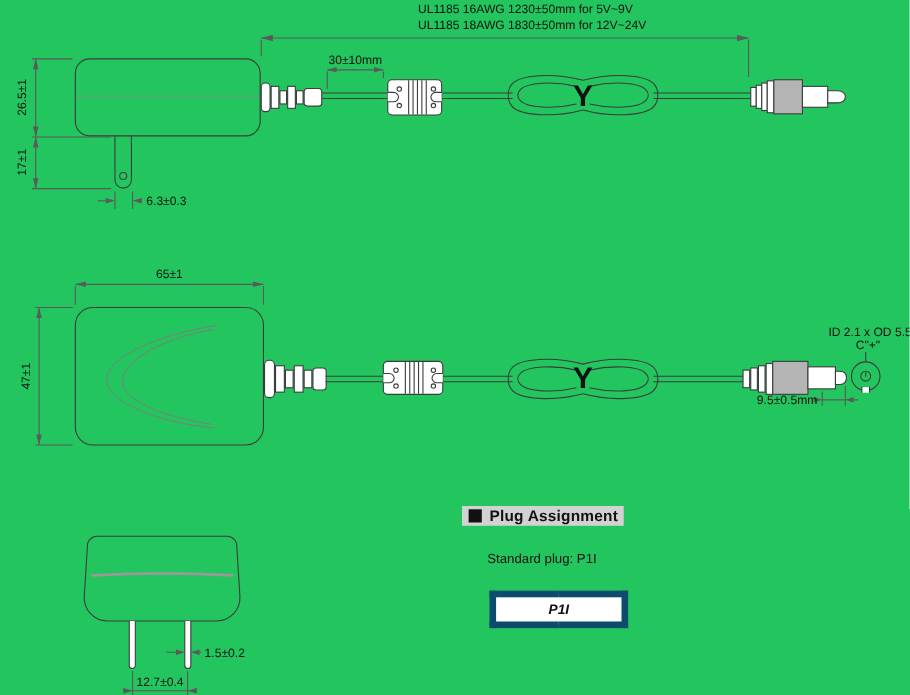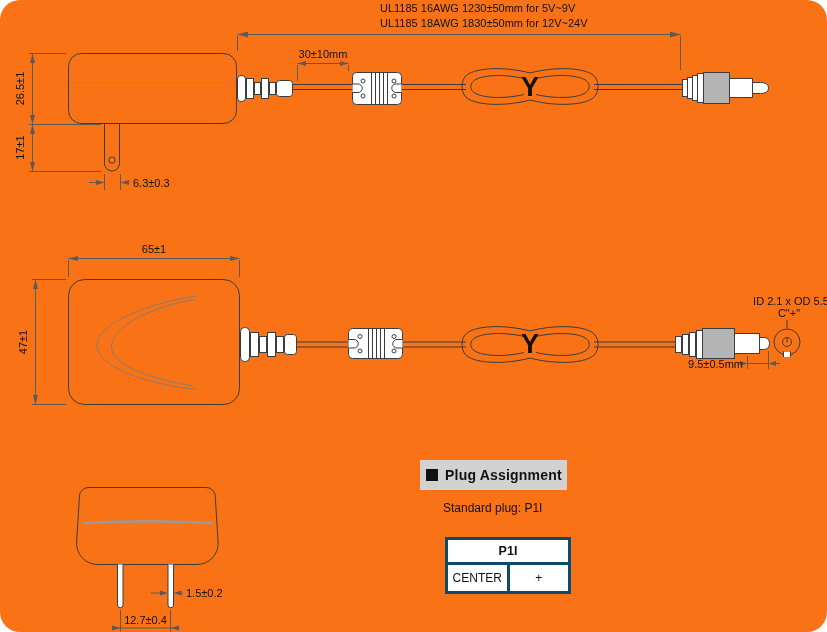--- a/index.html
+++ b/index.html
@@ -3,8 +3,8 @@
 <meta charset="utf-8">
 <style>
   html,body{margin:0;padding:0;background:#fff;}
-  #page{position:relative;width:827px;height:632px;background:#f97316;overflow:hidden;
-        font-family:"Liberation Sans",sans-serif;color:#111;border-radius:20px;}
+  #page{position:relative;width:827px;height:632px;background:#22c55e;overflow:hidden;
+        font-family:"Liberation Sans",sans-serif;color:#111;}
   #drawing{position:absolute;left:0;top:0;}
   svg text{font-family:"Liberation Sans",sans-serif;fill:#111;stroke:none;}
   .note{font-size:11px;}

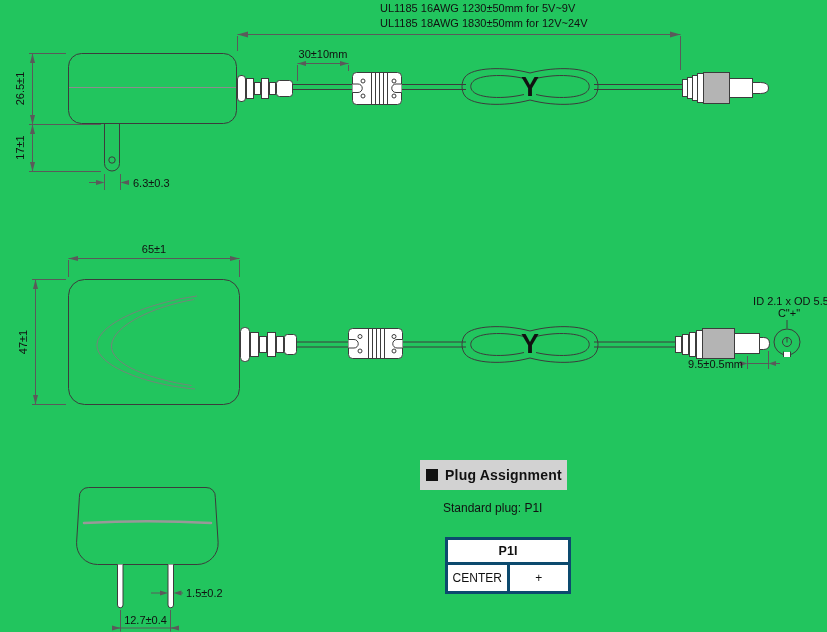--- a/index.html
+++ b/index.html
@@ -11,7 +11,7 @@
   .dim{font-size:11px;}
   .tie{font-size:27px;font-weight:bold;}
   
-  .pa-banner{position:absolute;left:420px;top:460px;width:147px;height:30px;
+  .pa-banner{position:absolute;left:420px;top:460px;width:147px;height:18px;
              background:#d2d2d2;display:flex;align-items:center;gap:7px;
              padding-left:6px;box-sizing:border-box;}
   .pa-square{width:12px;height:12px;background:#111;display:inline-block;}

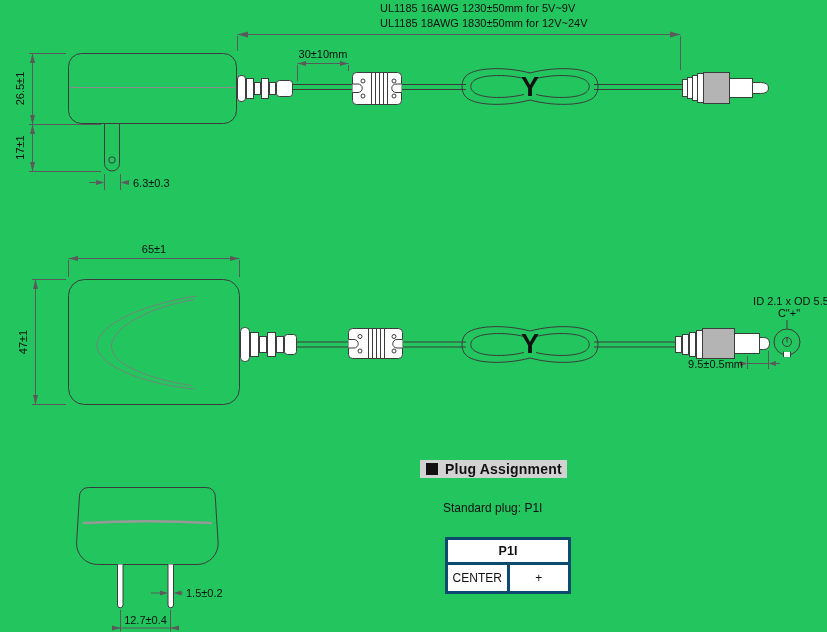--- a/index.html
+++ b/index.html
@@ -19,8 +19,8 @@
   .pa-subtitle{position:absolute;left:443px;top:501px;font-size:12px;text-align:center;}
   .pa-table{position:absolute;left:445px;top:537px;border-collapse:collapse;
             table-layout:fixed;width:126px;}
-  .pa-table td{border:3px solid #0c4a6e;text-align:center;font-size:12px;
-               padding:0;height:22px;background:#fff;}
+  .pa-table td{border:6px solid #0c4a6e;text-align:center;font-size:12px;
+               padding:0;height:22px;background:#fff;font-style:italic;}
   .pa-table .t-title{font-weight:bold;font-size:12.5px;height:22px;}
   .pa-table .t-head{font-weight:bold;background:#e4e4e4;height:21px;}
   .pa-table .t-body{height:26px;}

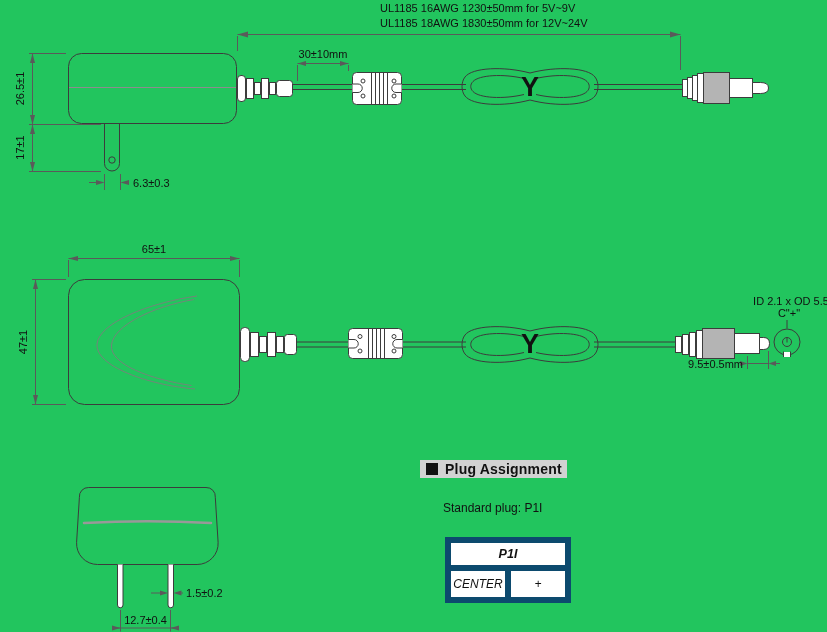--- a/index.html
+++ b/index.html
@@ -266,10 +266,6 @@
       <tr>
         <td class="t-title" colspan="2">P1I</td>
       </tr>
-      <tr>
-        <td class="t-body">CENTER</td>
-        <td class="t-body">+</td>
-      </tr>
     </tbody>
   </table>
 

